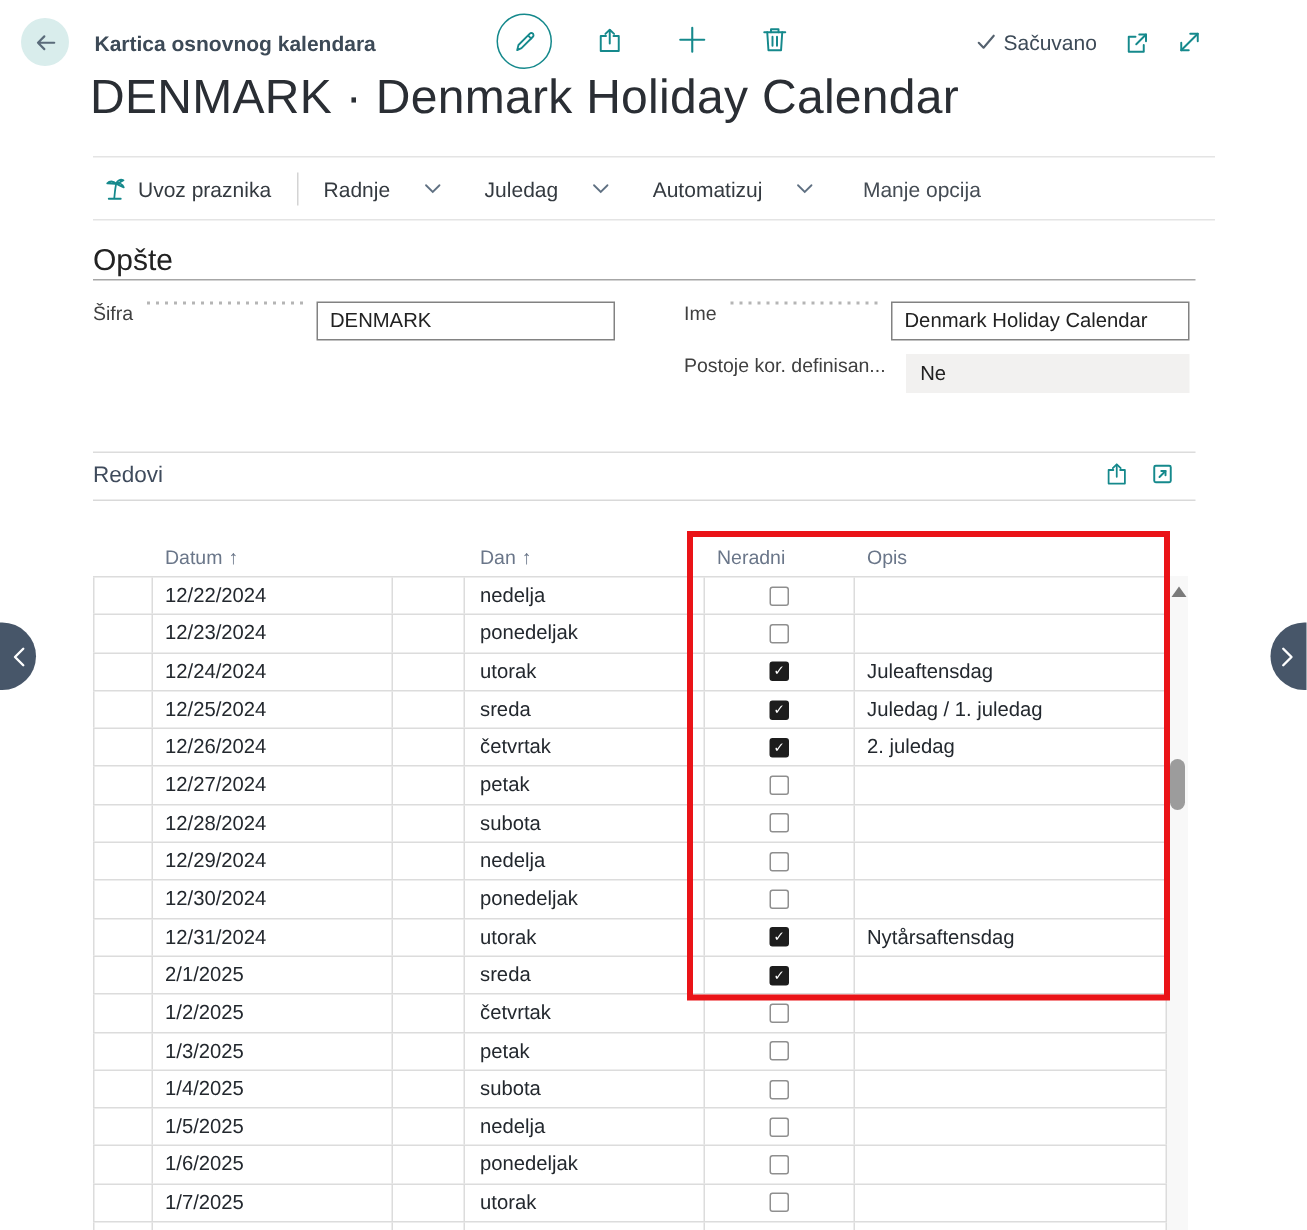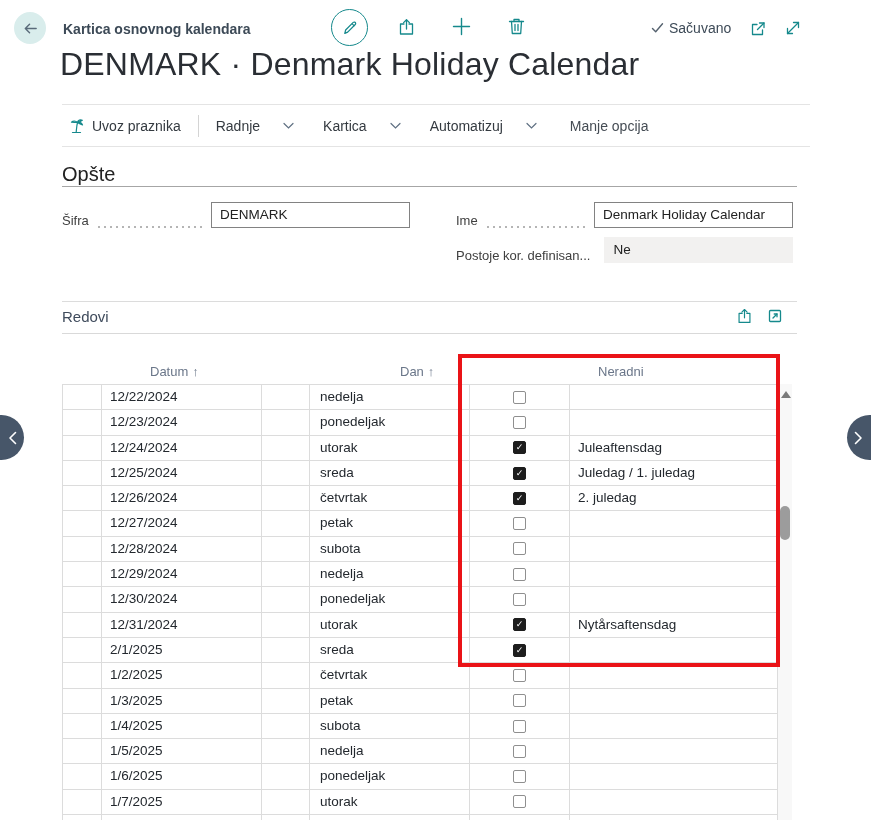--- a/index.html
+++ b/index.html
@@ -206,7 +206,7 @@
     </span>
   </div>
   <div class="ab-menu">
-    <span>Kartica</span>
+    <span>Juledag</span>
     <span class="chev">
       <svg width="11" height="8" viewBox="0 0 11 8" fill="none" stroke="#5f7082" stroke-width="1.2" stroke-linecap="round">
           <path d="M1 1.5l4.5 4.5L10 1.5"></path>

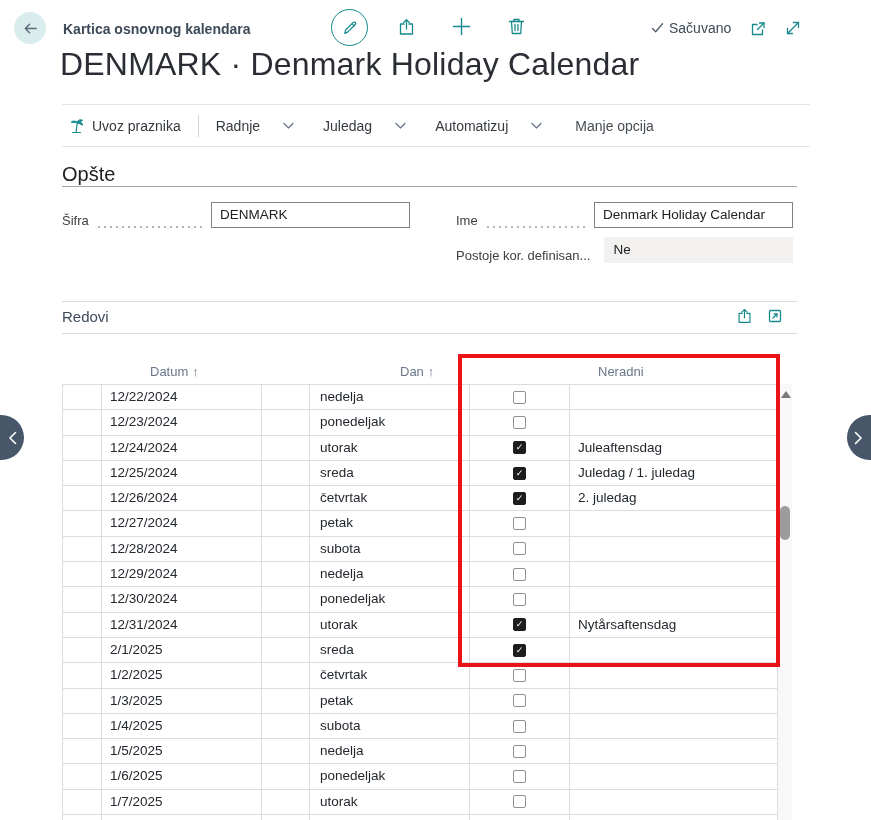--- a/index.html
+++ b/index.html
@@ -41,7 +41,7 @@
   
   .sec-caption { left:62px; top:163px; font-size:20px; font-weight:400; color:#222; }
   .opste-line { left:62px; top:186px; width:735px; height:1px; background:#a6a6a6; }
-  .field-row { display:flex; align-items:flex-end; height:27px; }
+  .field-row { display:flex; align-items:flex-start; height:27px; }
   .f1 { left:62px;  top:201px; width:348px; }
   .f2 { left:456px; top:201px; width:337px; }
   .f3 { left:456px; top:236px; width:337px; }

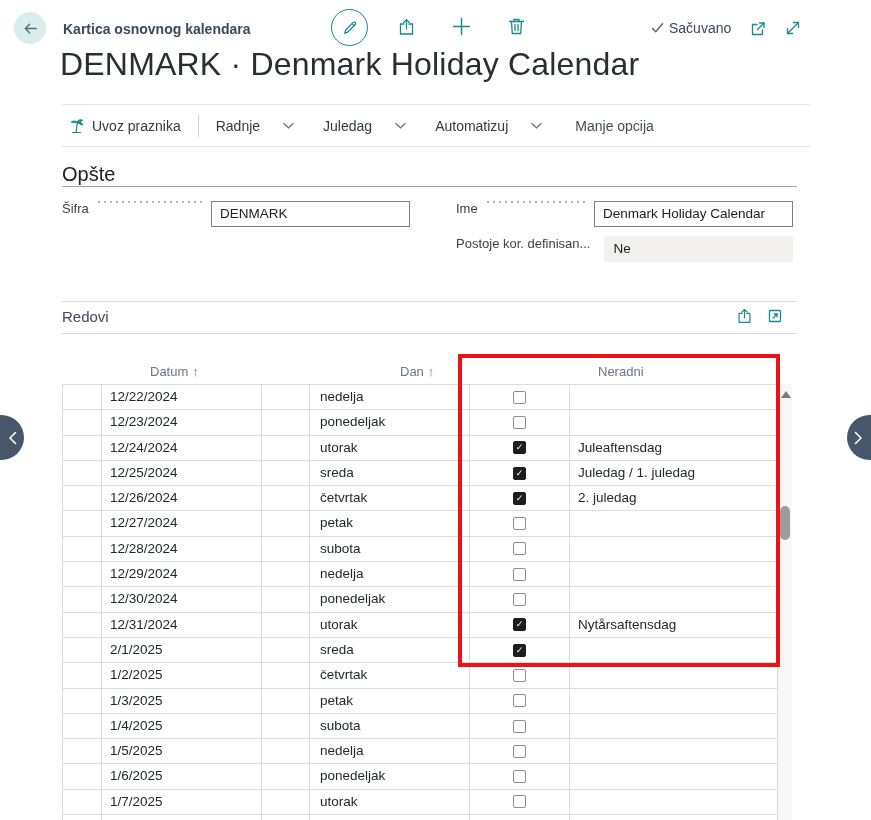--- a/index.html
+++ b/index.html
@@ -65,7 +65,7 @@
   
   .grid { left:62px; top:358px; width:717px; height:462px; overflow:hidden; }
   .thead { display:flex; height:26px; align-items:center; font-size:13px; color:#6a7689; }
-  .hc { display:flex; align-items:center; gap:4px;margin-left:40px; }
+  .hc { display:flex; align-items:center; gap:4px; }
   .w-sel{width:40px;} .w-date{width:160px;} .w-gap{width:48px;}
   .w-day{width:160px;} .w-nw{width:100px;} .w-desc{width:208px;}
   .h-date{padding-left:8px;} .h-day{padding-left:10px;}

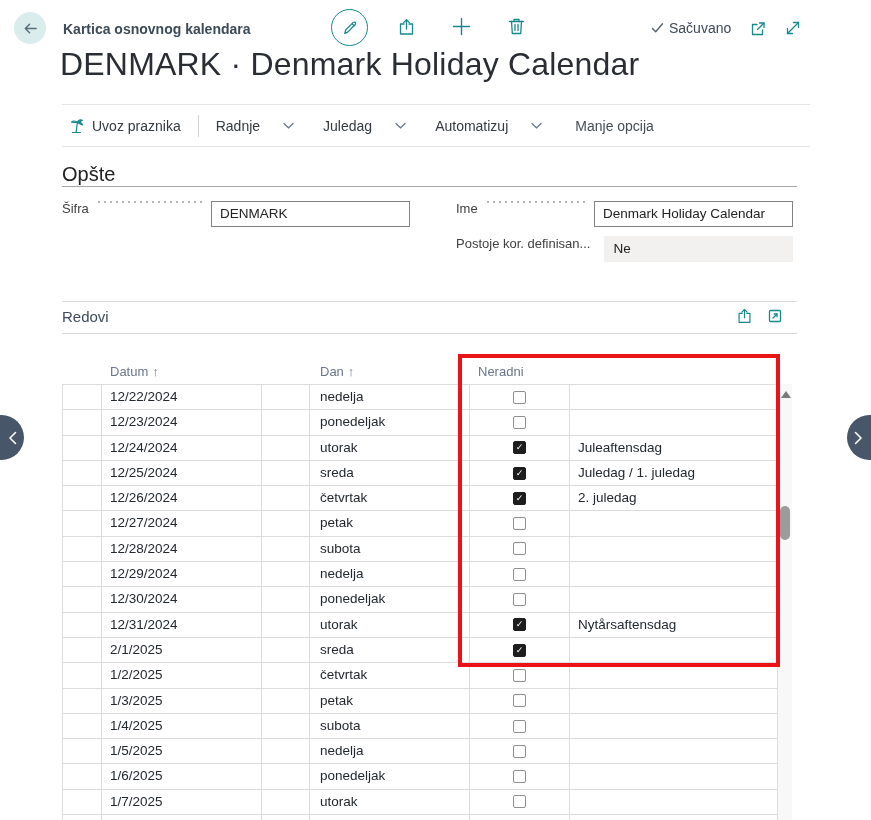--- a/index.html
+++ b/index.html
@@ -281,6 +281,9 @@
     <div class="w-nw h-nw hc">
       <span>Neradni</span>
     </div>
+    <div class="w-desc h-desc hc">
+      <span>Opis</span>
+    </div>
   </div>
   <div>
       <div class="trow">

